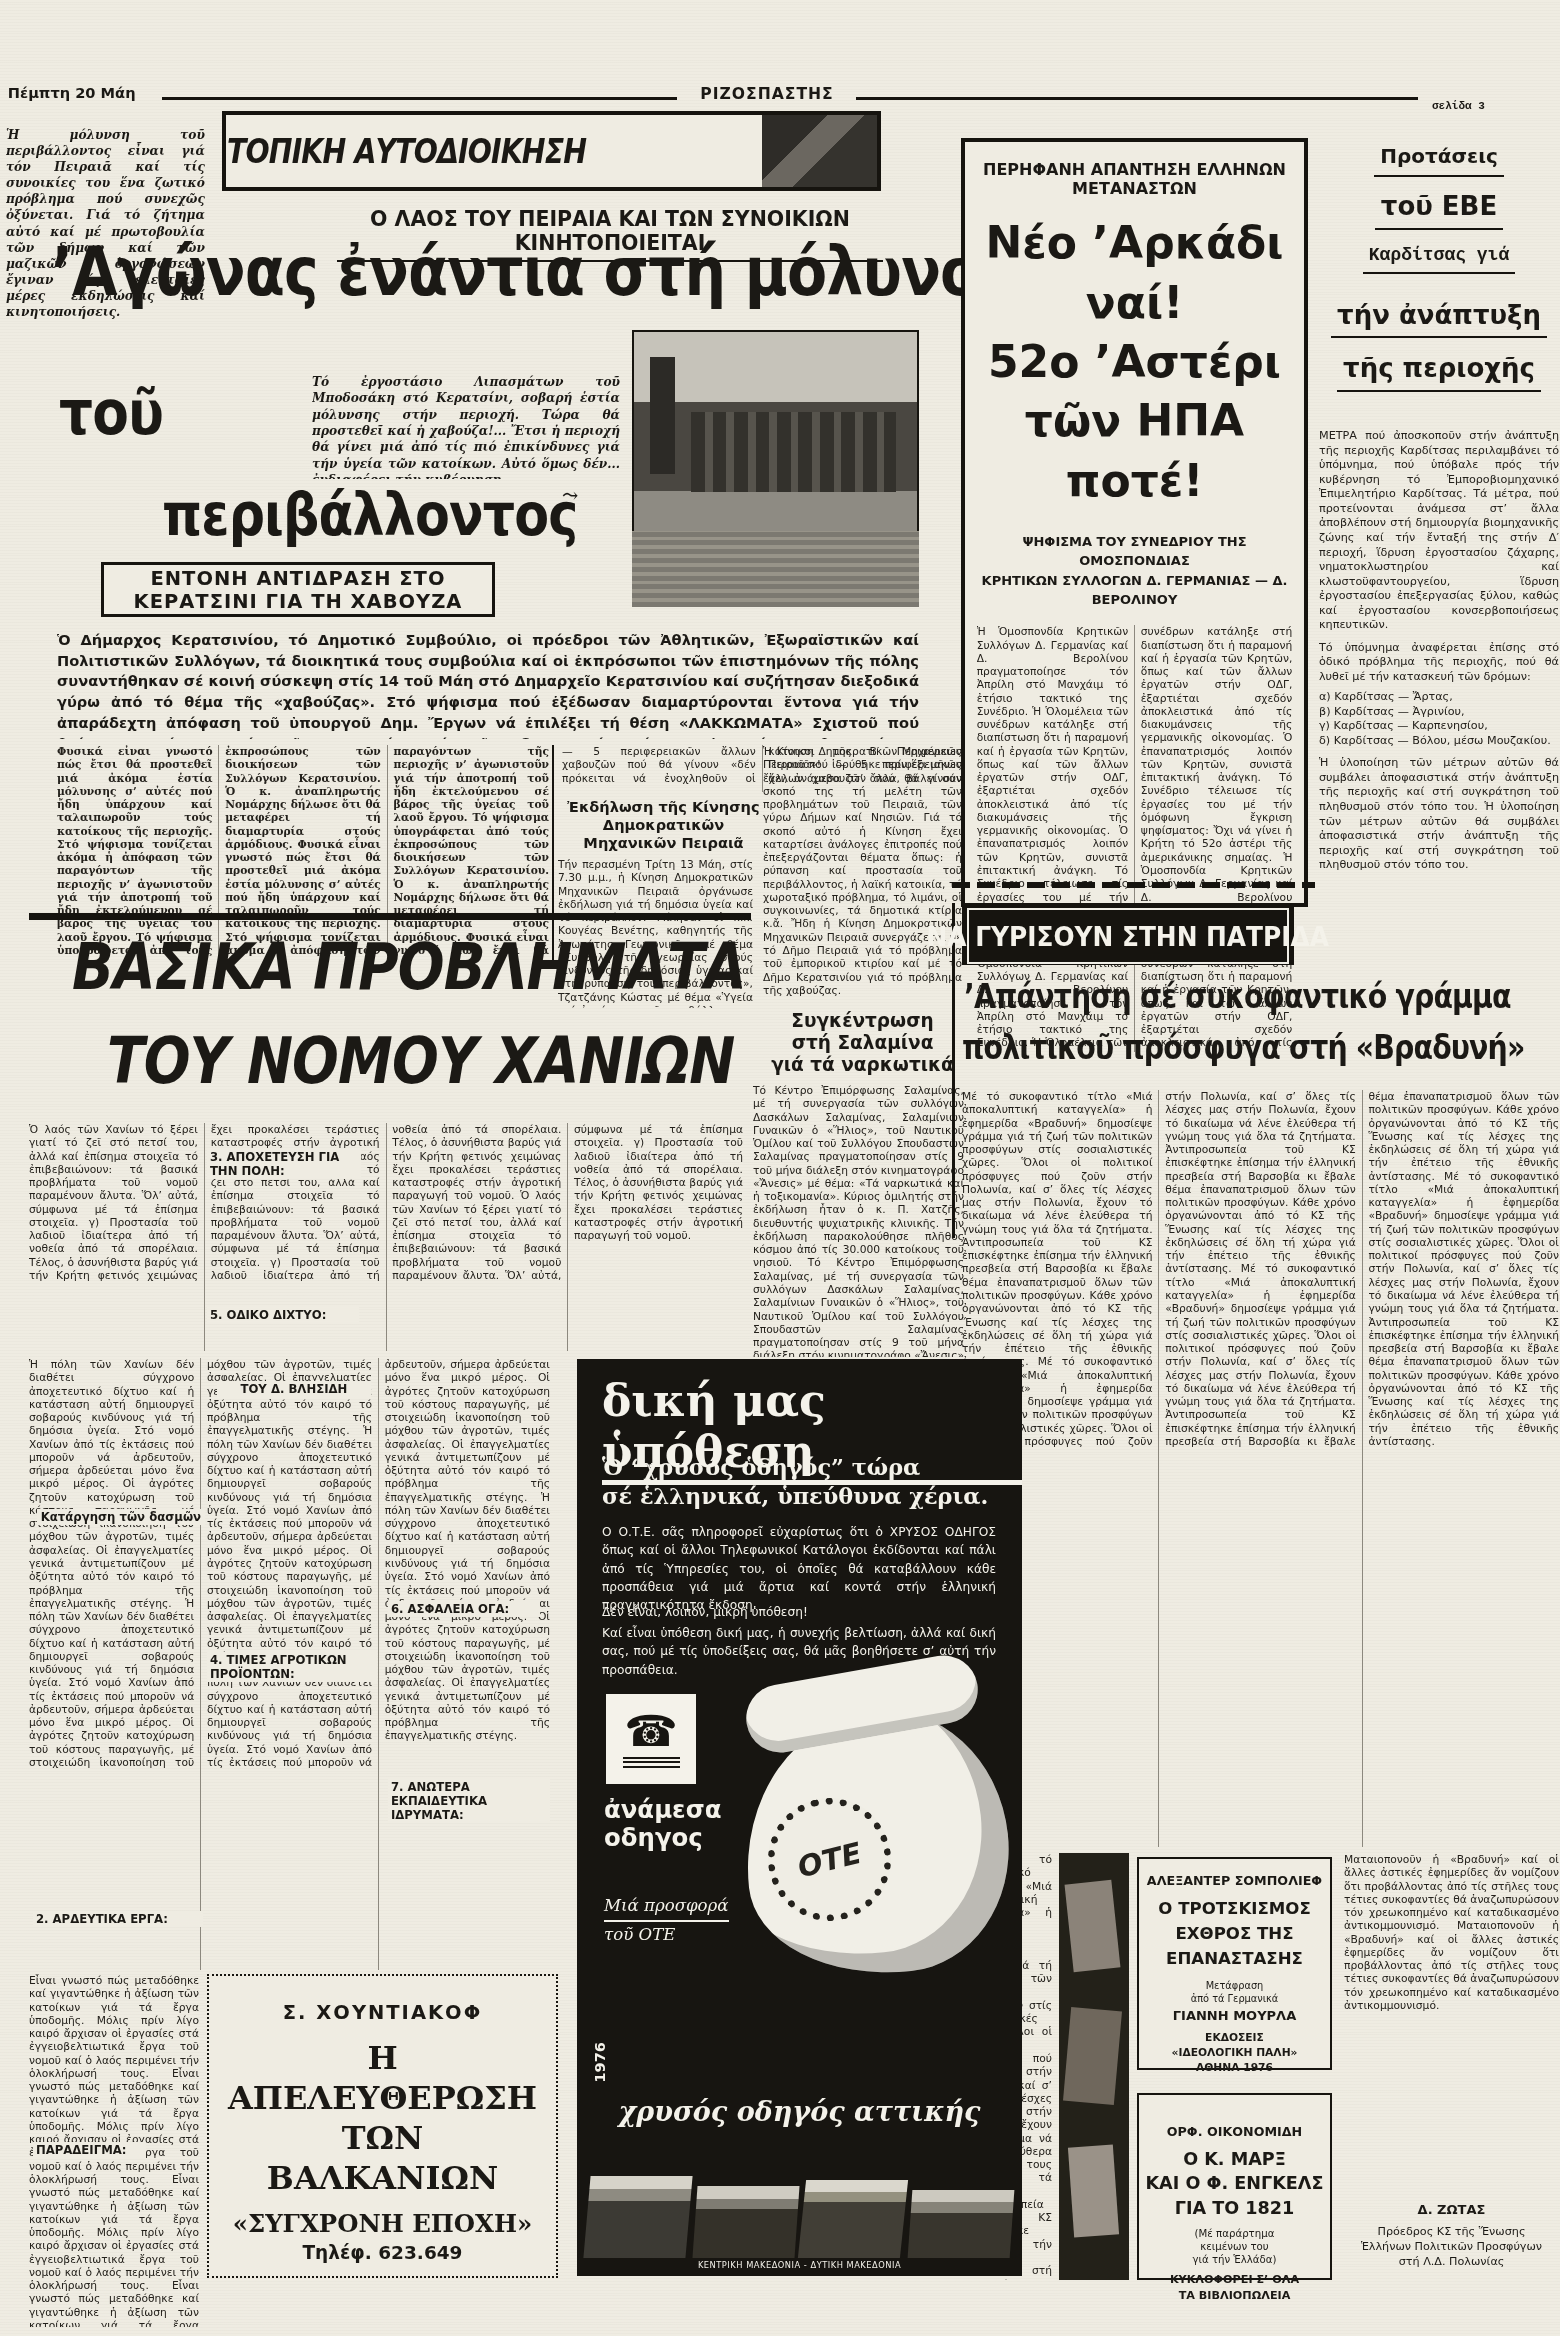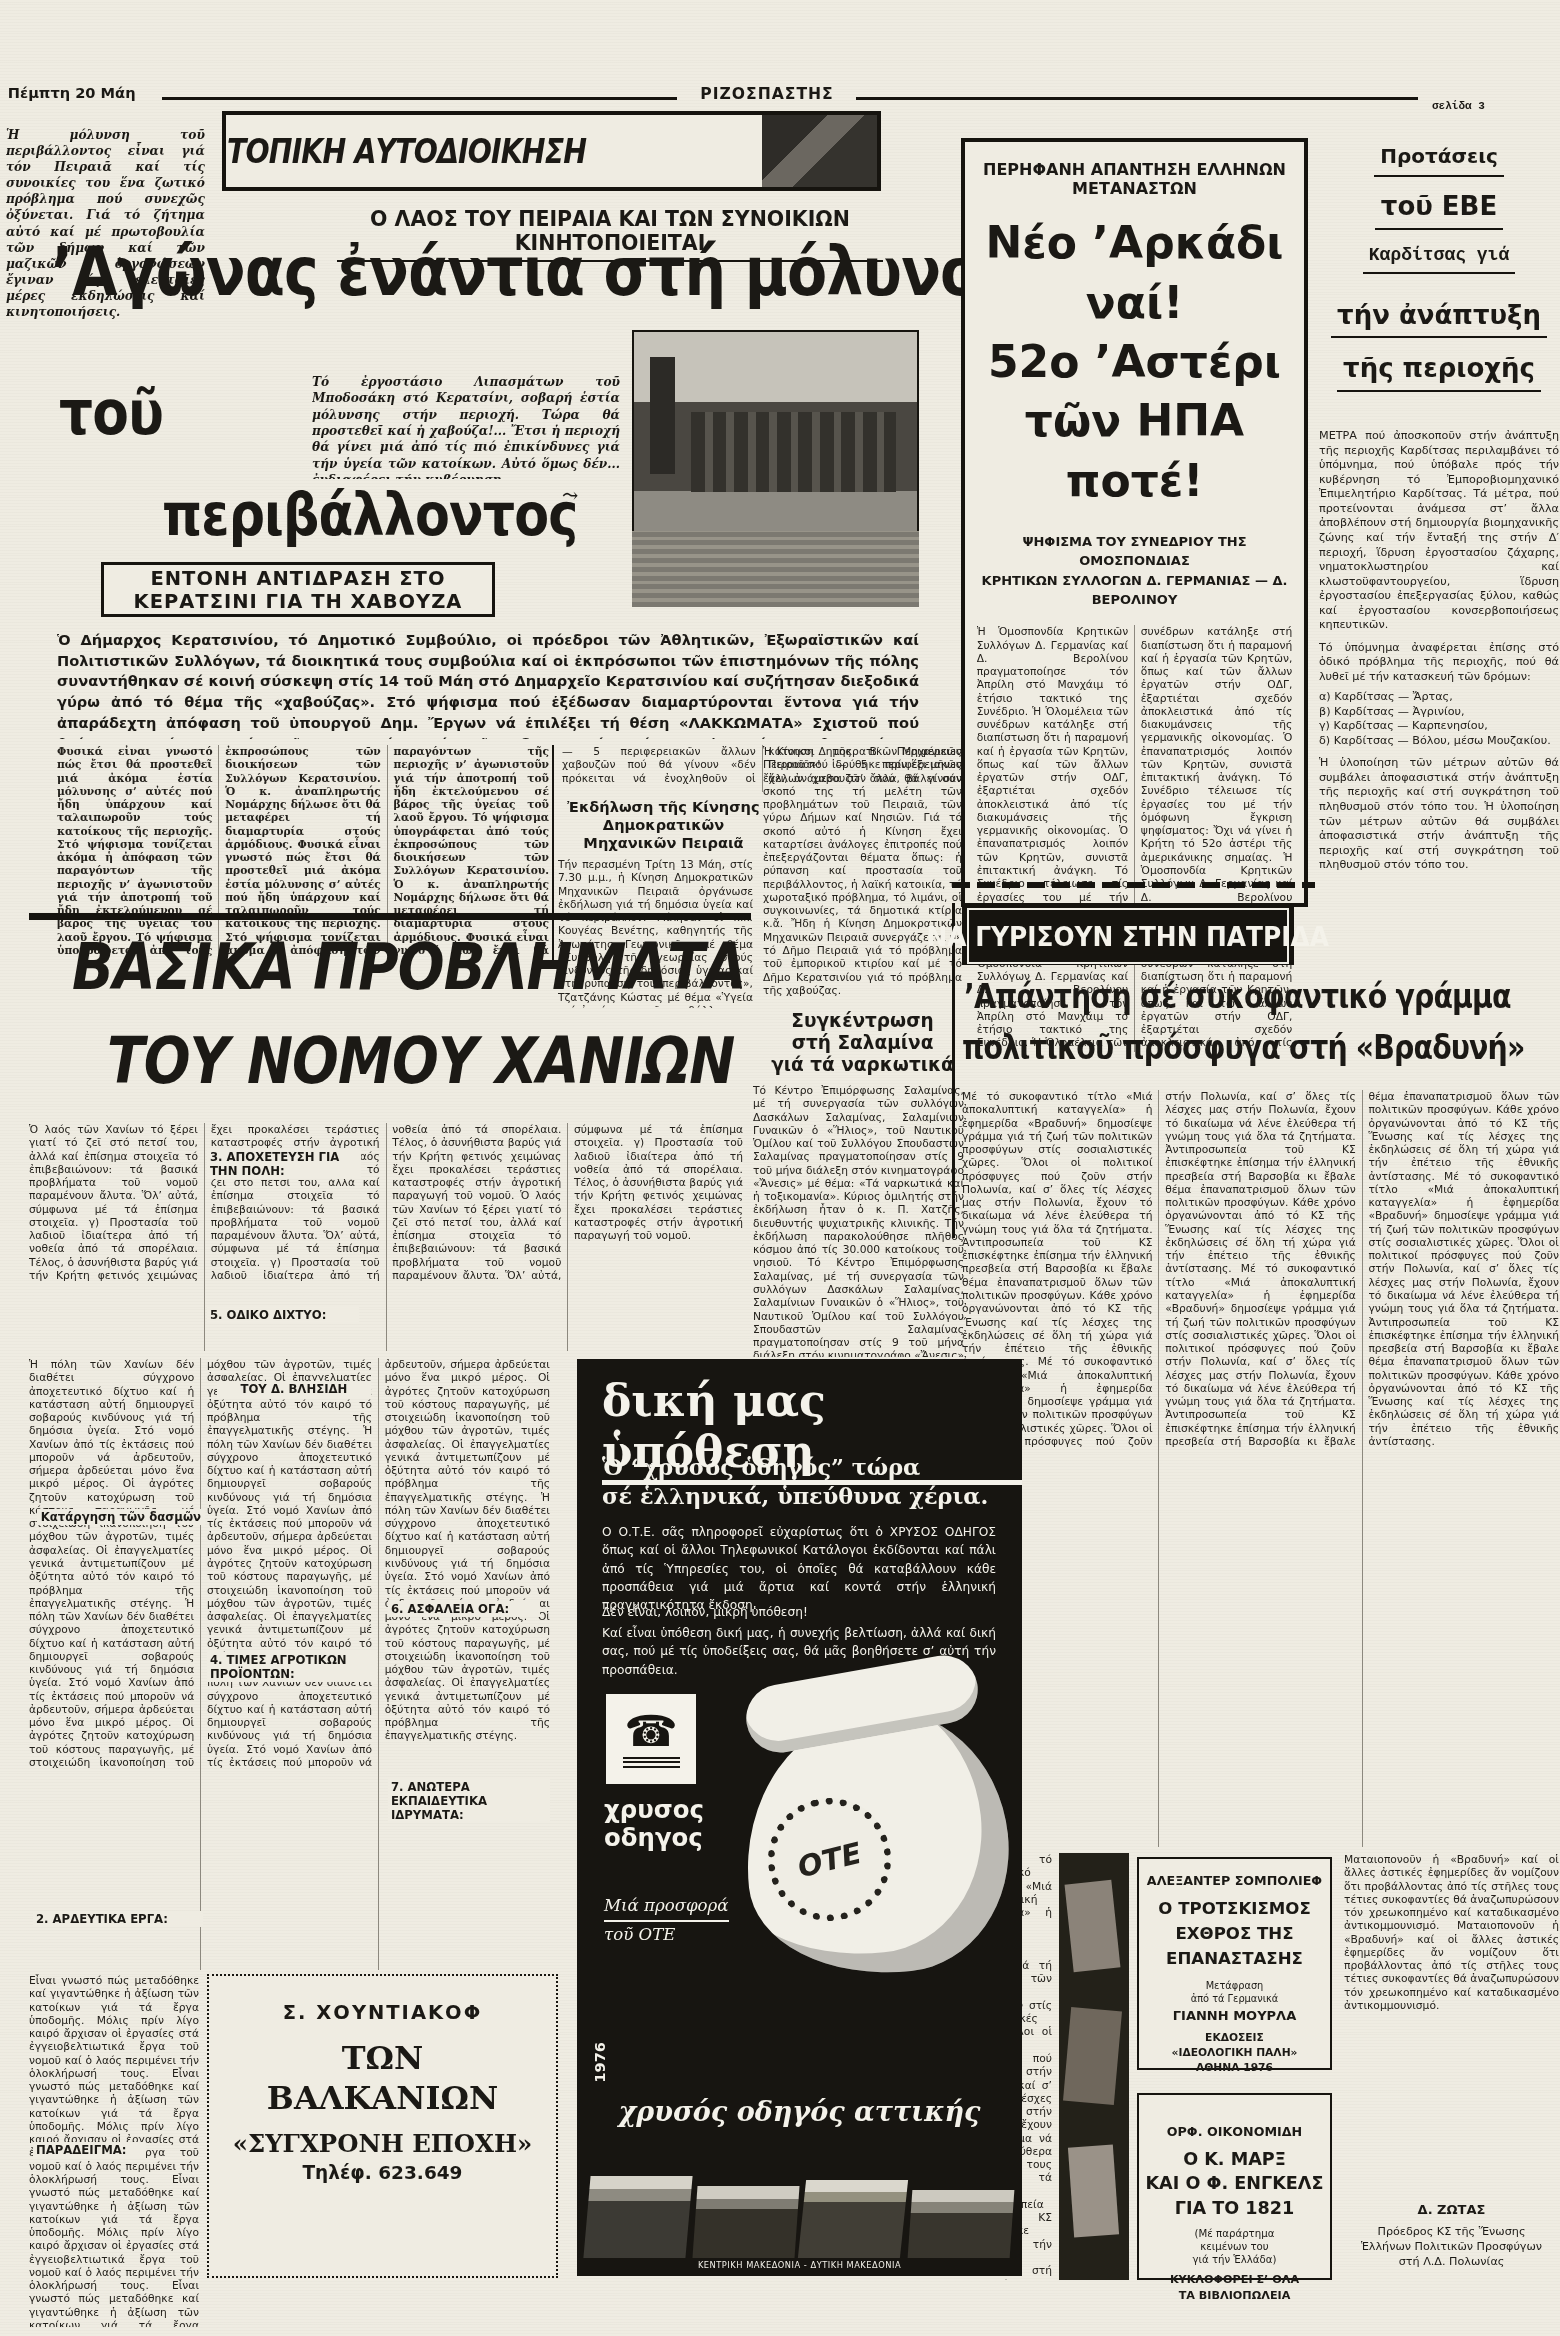--- a/index.html
+++ b/index.html
@@ -127,7 +127,7 @@
       <div style="width:57px;border-top:2.9px solid #171511;margin-top:2.9px;"></div>
     </div>
     <div class="sans b wtxt" style="position:absolute;left:27px;top:437px;font-size:24.4px;line-height:1.15;">
-      <div>χρυσος</div>
+      <div>ἀνάμεσα</div>
       <div>οδηγος</div>
     </div>
     <div class="serif i wtxt" style="position:absolute;left:27px;top:534px;font-size:16.6px;line-height:1.6;">

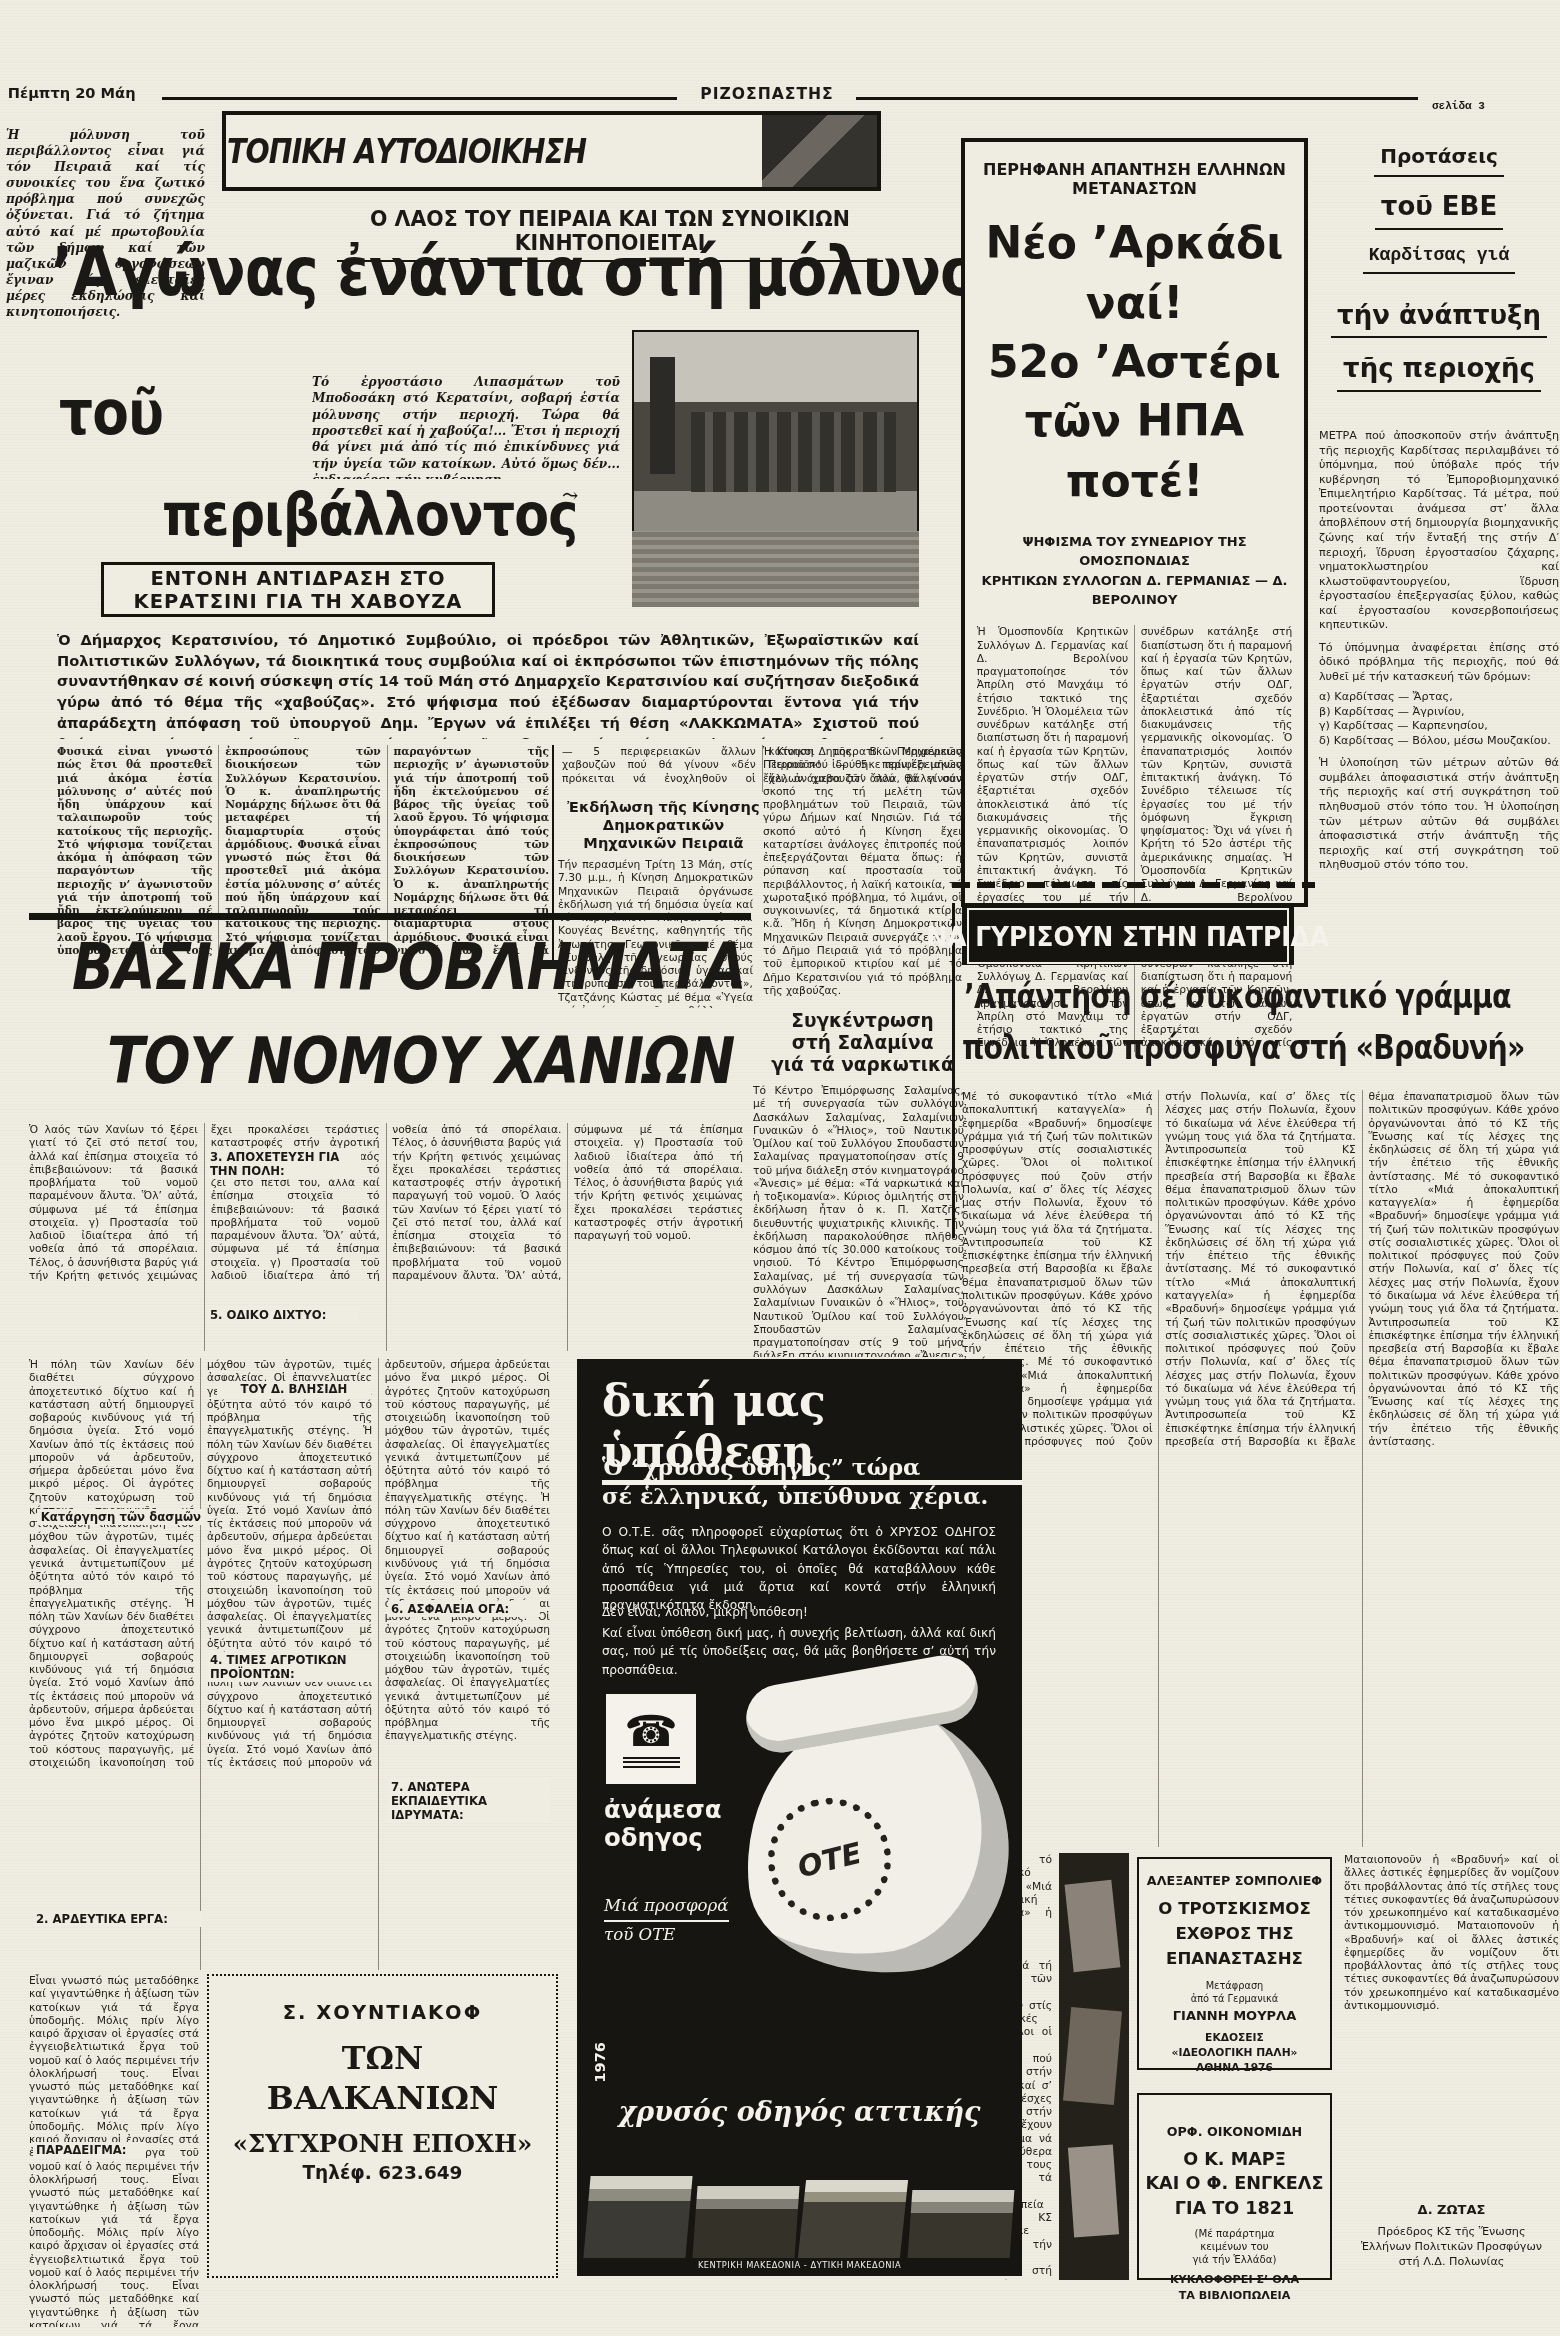--- a/index.html
+++ b/index.html
@@ -103,6 +103,7 @@
   <div class="abs ctr" style="left:207px;top:1974px;width:347px;height:300px;border:2.9px dotted #16140f;background:#efece2;z-index:5;">
     <div class="sans b" style="font-size:19.5px;margin-top:25px;letter-spacing:2px;">Σ. ΧΟΥΝΤΙΑΚΟΦ</div>
     <div class="serif b" style="font-size:32px;margin-top:13.7px;line-height:1.25;">
+      <div>Η ΑΠΕΛΕΥΘΕΡΩΣΗ</div>
       <div>ΤΩΝ</div>
       <div>ΒΑΛΚΑΝΙΩΝ</div>
     </div>

